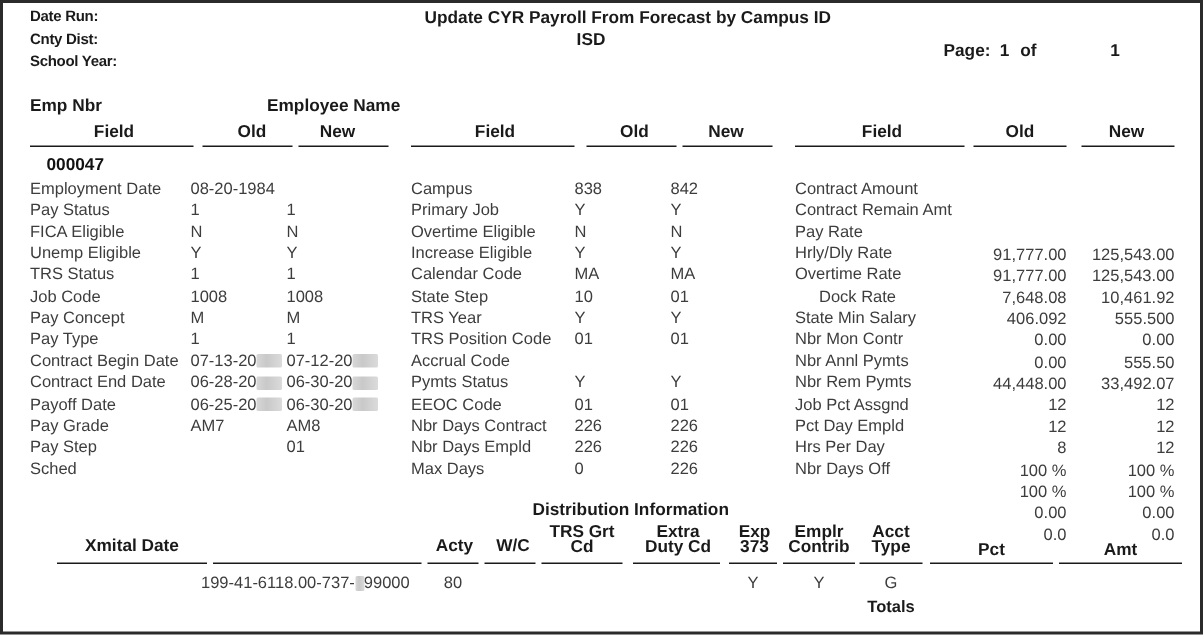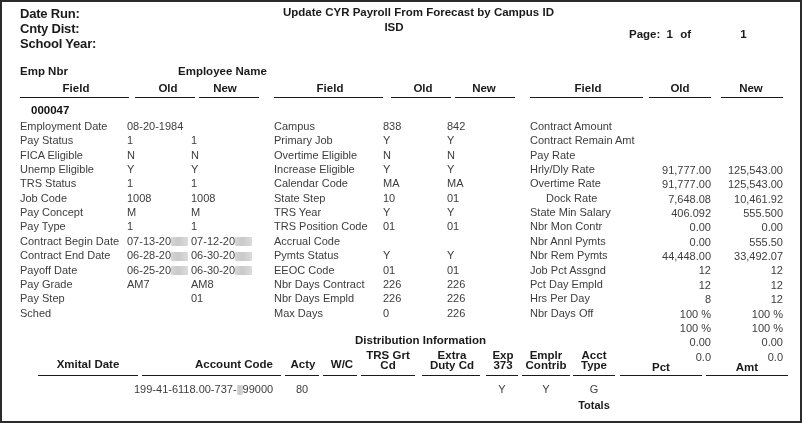--- a/index.html
+++ b/index.html
@@ -27,7 +27,7 @@
   .hdr-label {
     font-weight: bold;
     color: #1a1a1a;
-    font-size: 13px;
+    font-size: 10px;
     letter-spacing: -0.2px;
   }
   .rpt-title {

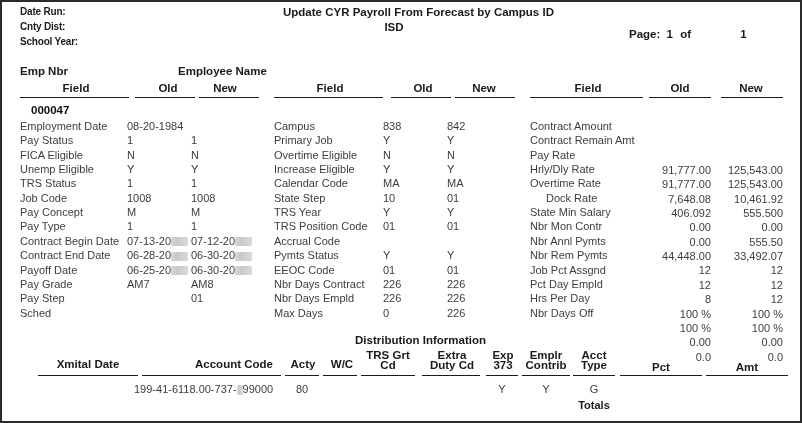--- a/index.html
+++ b/index.html
@@ -314,7 +314,6 @@
   <div class="abs dist-title" style="left:353px; top:332px;">Distribution Information</div>
 
   <div class="abs colhead" style="left:36px;  top:356px; width:100px;">Xmital Date</div>
-  <div class="abs colhead" style="left:132px; top:356px; width:200px;">Account Code</div>
   <div class="abs colhead" style="left:283px; top:356px; width:36px;">Acty</div>
   <div class="abs colhead" style="left:322px; top:356px; width:36px;">W/C</div>
 

